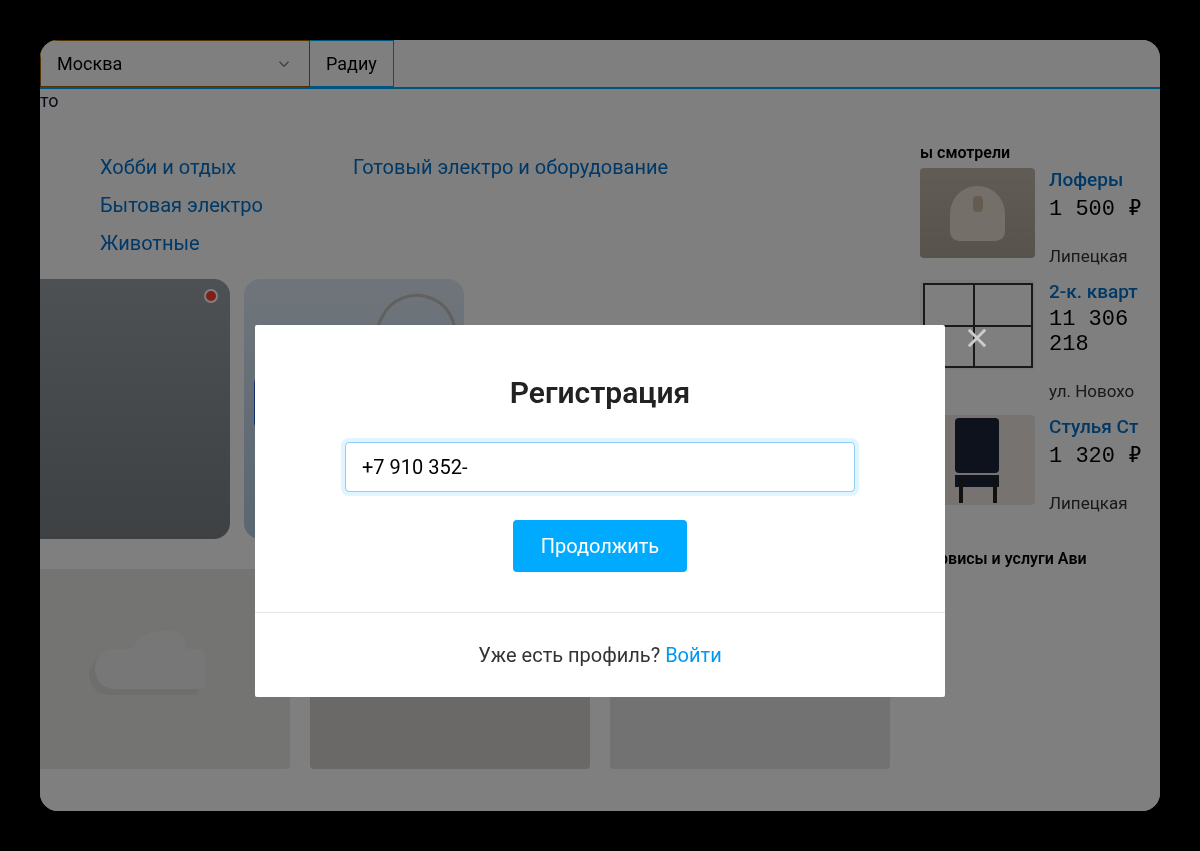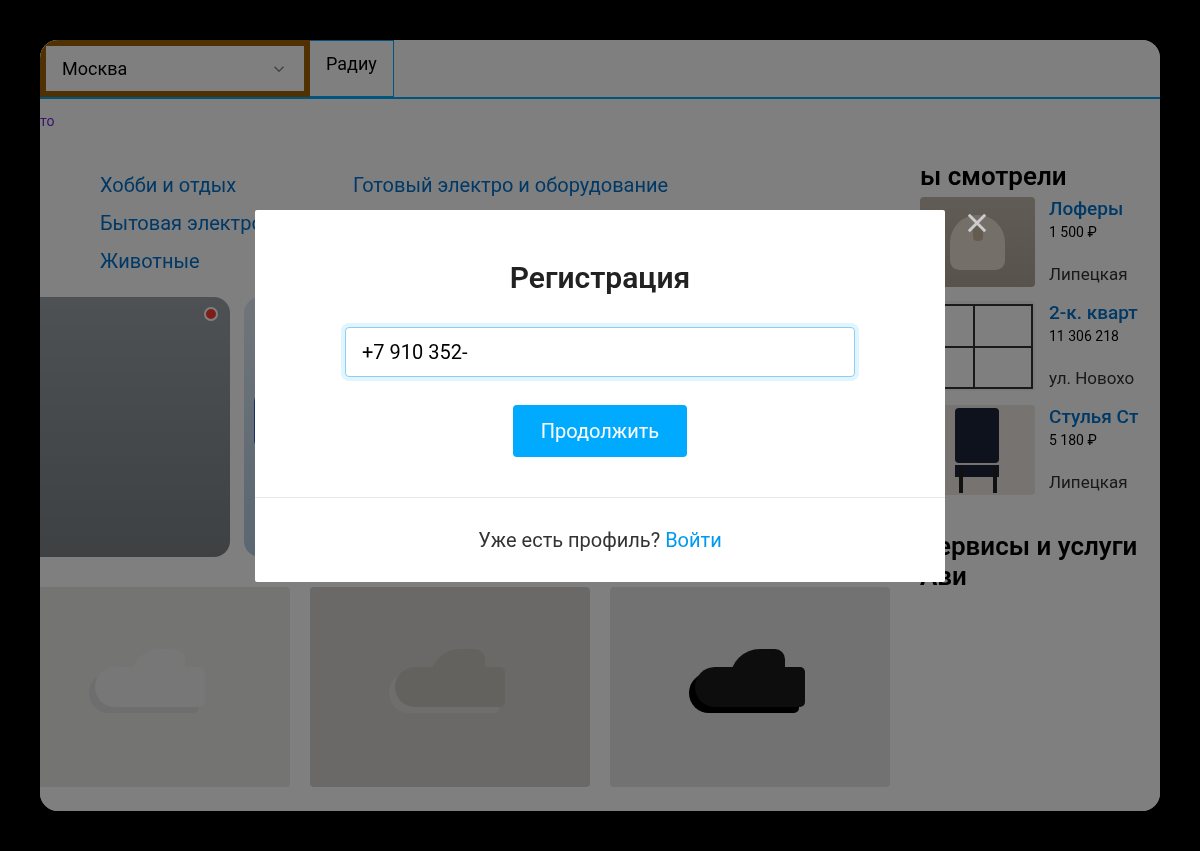--- a/index.html
+++ b/index.html
@@ -10,7 +10,7 @@
 
 .searchbar { display:flex; border-bottom:2px solid #0af; }
 .search-input { flex:1; border:1px solid #c7c7c7; border-top:none; border-left:none; padding:12px 16px; font-size:18px; color:#333; }
-.city-select { width:270px; border:6px solid #a16207; padding:12px 16px; font-size:18px; display:flex; align-items:center; justify-content:space-between; }
+.city-select { width:270px; border:1px solid #a16207; padding:12px 16px; font-size:18px; display:flex; align-items:center; justify-content:space-between; }
 .radius-btn { border:1px solid #0af; border-left:none; padding:12px 16px; font-size:18px; }
 
 .crumb { padding:14px 20px 14px 0; font-size:14px; color:#6d28d9; }

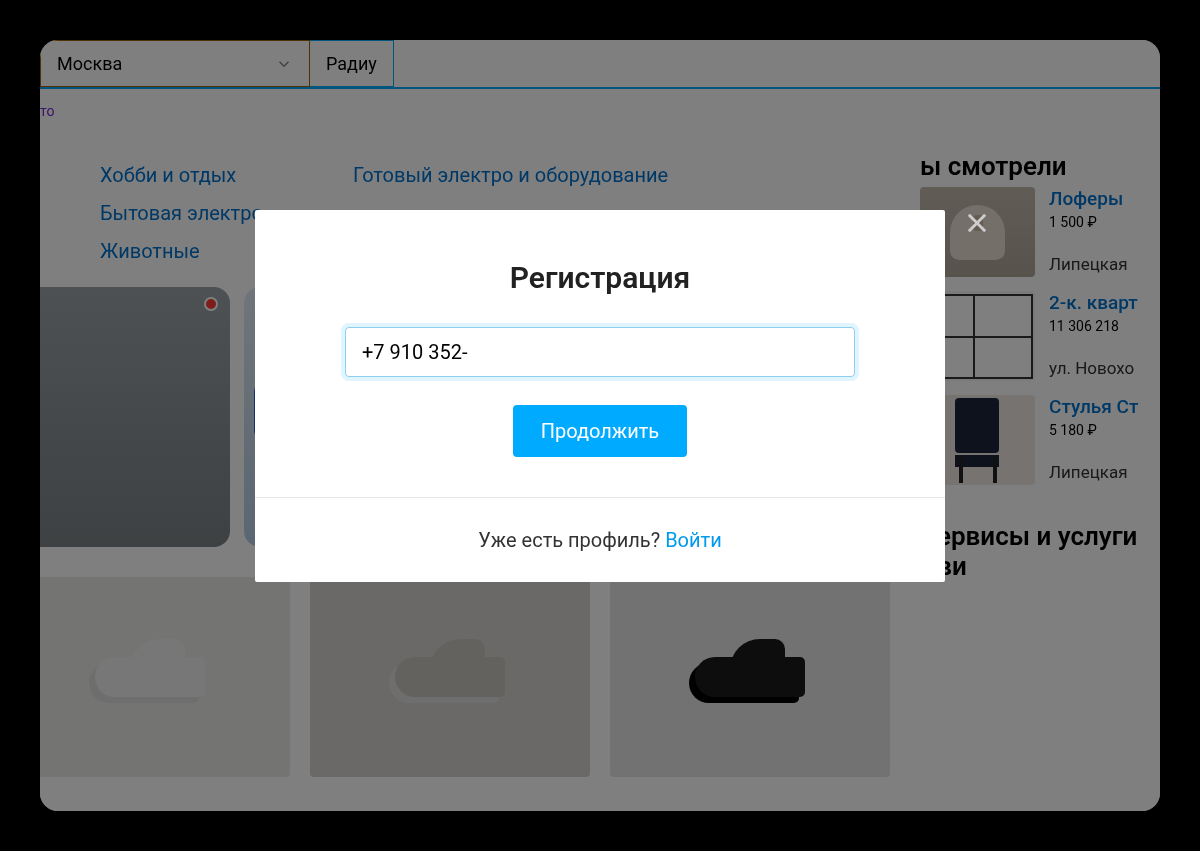--- a/index.html
+++ b/index.html
@@ -13,7 +13,7 @@
 .city-select { width:270px; border:1px solid #a16207; padding:12px 16px; font-size:18px; display:flex; align-items:center; justify-content:space-between; }
 .radius-btn { border:1px solid #0af; border-left:none; padding:12px 16px; font-size:18px; }
 
-.crumb { padding:14px 20px 14px 0; font-size:14px; color:#6d28d9; }
+.crumb { padding:1px 20px 14px 0; font-size:18px; color:#0f172a; }
 
 .cat-links { display:flex; gap:90px; padding:30px 60px 10px; }
 .cat-col a { display:block; color:#0070cc; font-size:20px; margin-bottom:14px; text-decoration:none; }

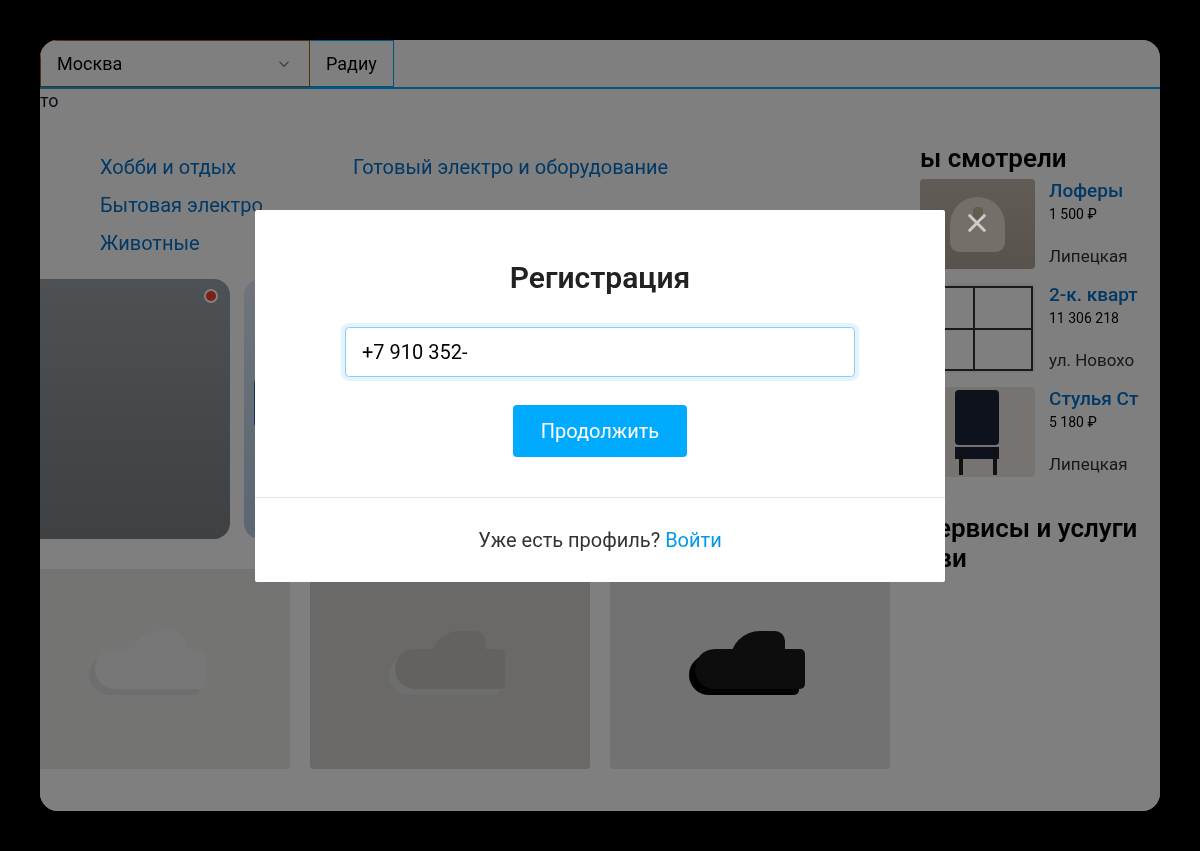--- a/index.html
+++ b/index.html
@@ -33,7 +33,7 @@
 .left-col{flex:1}
 .right-col{width:280px; padding-top:6px;}
 
-.section-h { font-size:26px; font-weight:600; padding:12px 0 6px; }
+.section-h { font-size:16px; font-weight:600; padding:12px 0 6px; }
 .mini-list { display:flex; flex-direction:column; gap:14px; }
 .mini-item { display:flex; gap:14px; }
 .mini-thumb { width:115px; height:90px; background:#d0cfcf; border-radius:4px; flex-shrink:0; display:flex; align-items:center; justify-content:center; color:#888; font-size:48px; }

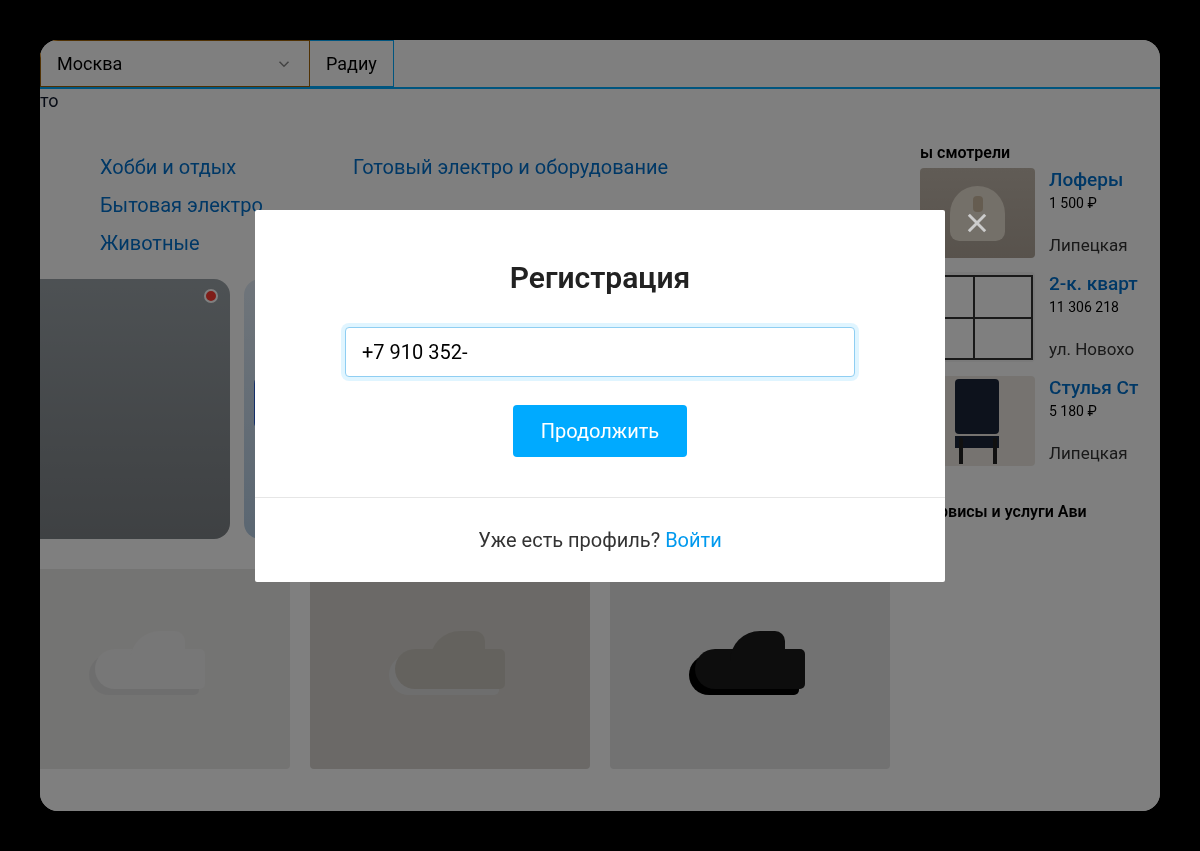--- a/index.html
+++ b/index.html
@@ -38,7 +38,7 @@
 .mini-item { display:flex; gap:14px; }
 .mini-thumb { width:115px; height:90px; background:#d0cfcf; border-radius:4px; flex-shrink:0; display:flex; align-items:center; justify-content:center; color:#888; font-size:48px; }
 .mini-title { color:#0070cc; font-size:19px; font-weight:500; margin-bottom:4px; }
-.mini-price { font-size:14px; margin-bottom:2px; }
+.mini-price { font-size:22px; margin-bottom:2px;font-family:Liberation Mono, monospace; }
 .mini-sub { font-size:17px; color:#333;margin-top:24px; }
 
 .listing-grid { display:flex; gap:20px; margin-top:30px; margin-left:-30px; }

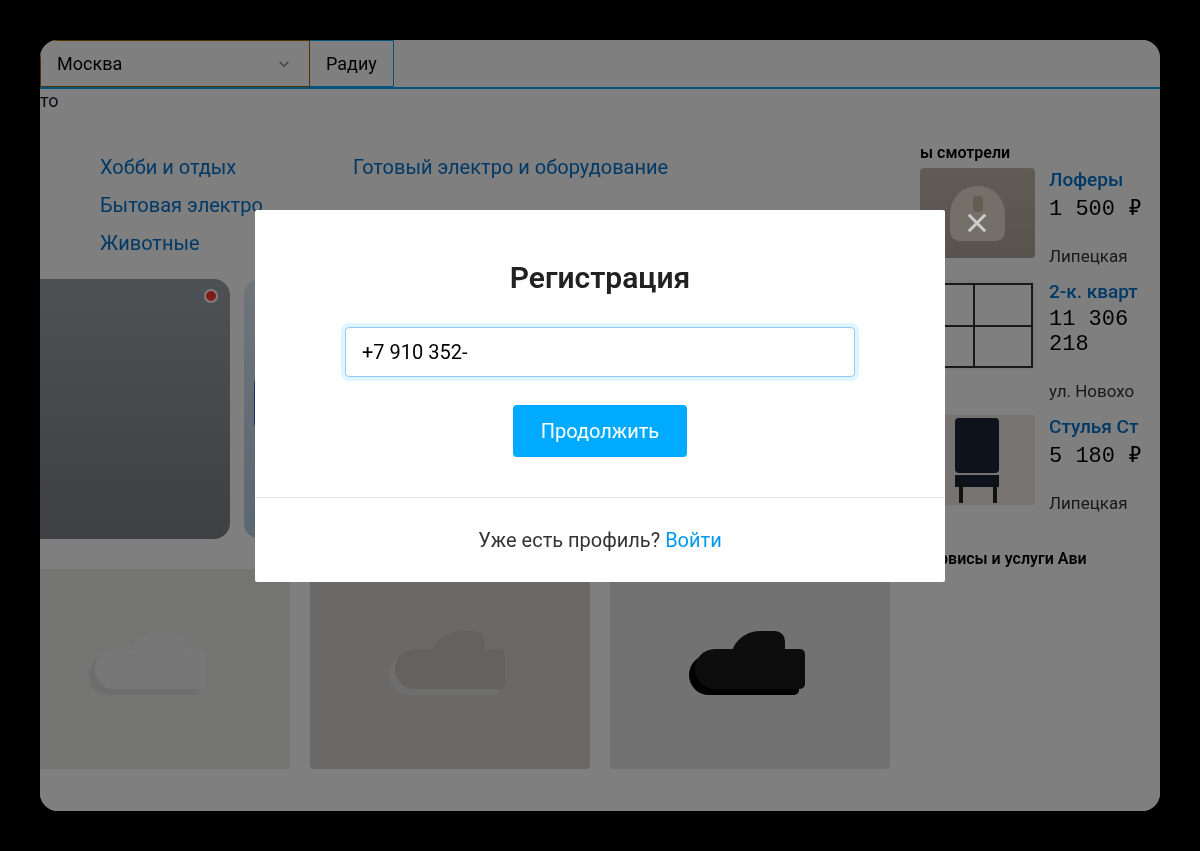--- a/index.html
+++ b/index.html
@@ -64,7 +64,7 @@
 .loafer::after{content:""; position:absolute; top:10px; left:50%; transform:translateX(-50%); width:10px; height:16px; background:#cbb9a0; border-radius:4px;}
 
 
-.overlay { position:absolute; inset:0; background:rgba(0,0,0,0.5); display:flex; align-items:flex-start; justify-content:center; padding-top:170px; }
+.overlay { position:absolute; inset:0; background:rgba(0,0,0,0.5); display:flex; align-items:center; justify-content:center; padding-top:170px; }
 .modal { width:690px; background:#fff; border-radius:2px; position:relative; }
 .modal-close { position:absolute; top:-5px; right:-50px; width:36px; height:36px; display:flex; align-items:center; justify-content:center; cursor:pointer; }
 .modal-close svg { stroke:#ccc; stroke-width:2.5; }

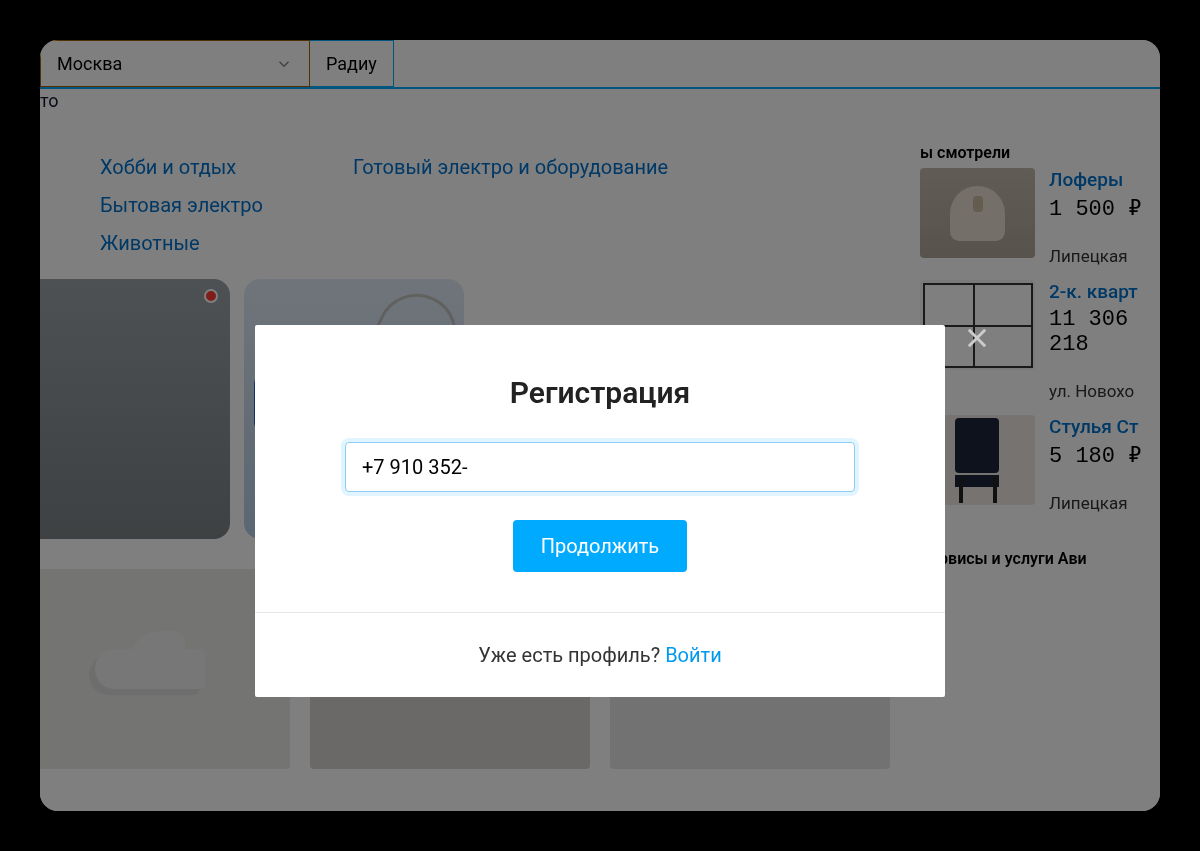--- a/index.html
+++ b/index.html
@@ -167,7 +167,7 @@
               </div>
           <div>
             <div class="mini-title">Стулья Ст</div>
-            <div class="mini-price">5 180 ₽</div>
+            <div class="mini-price">1 320 ₽</div>
             <div class="mini-sub">Липецкая</div>
           </div>
         </div>

